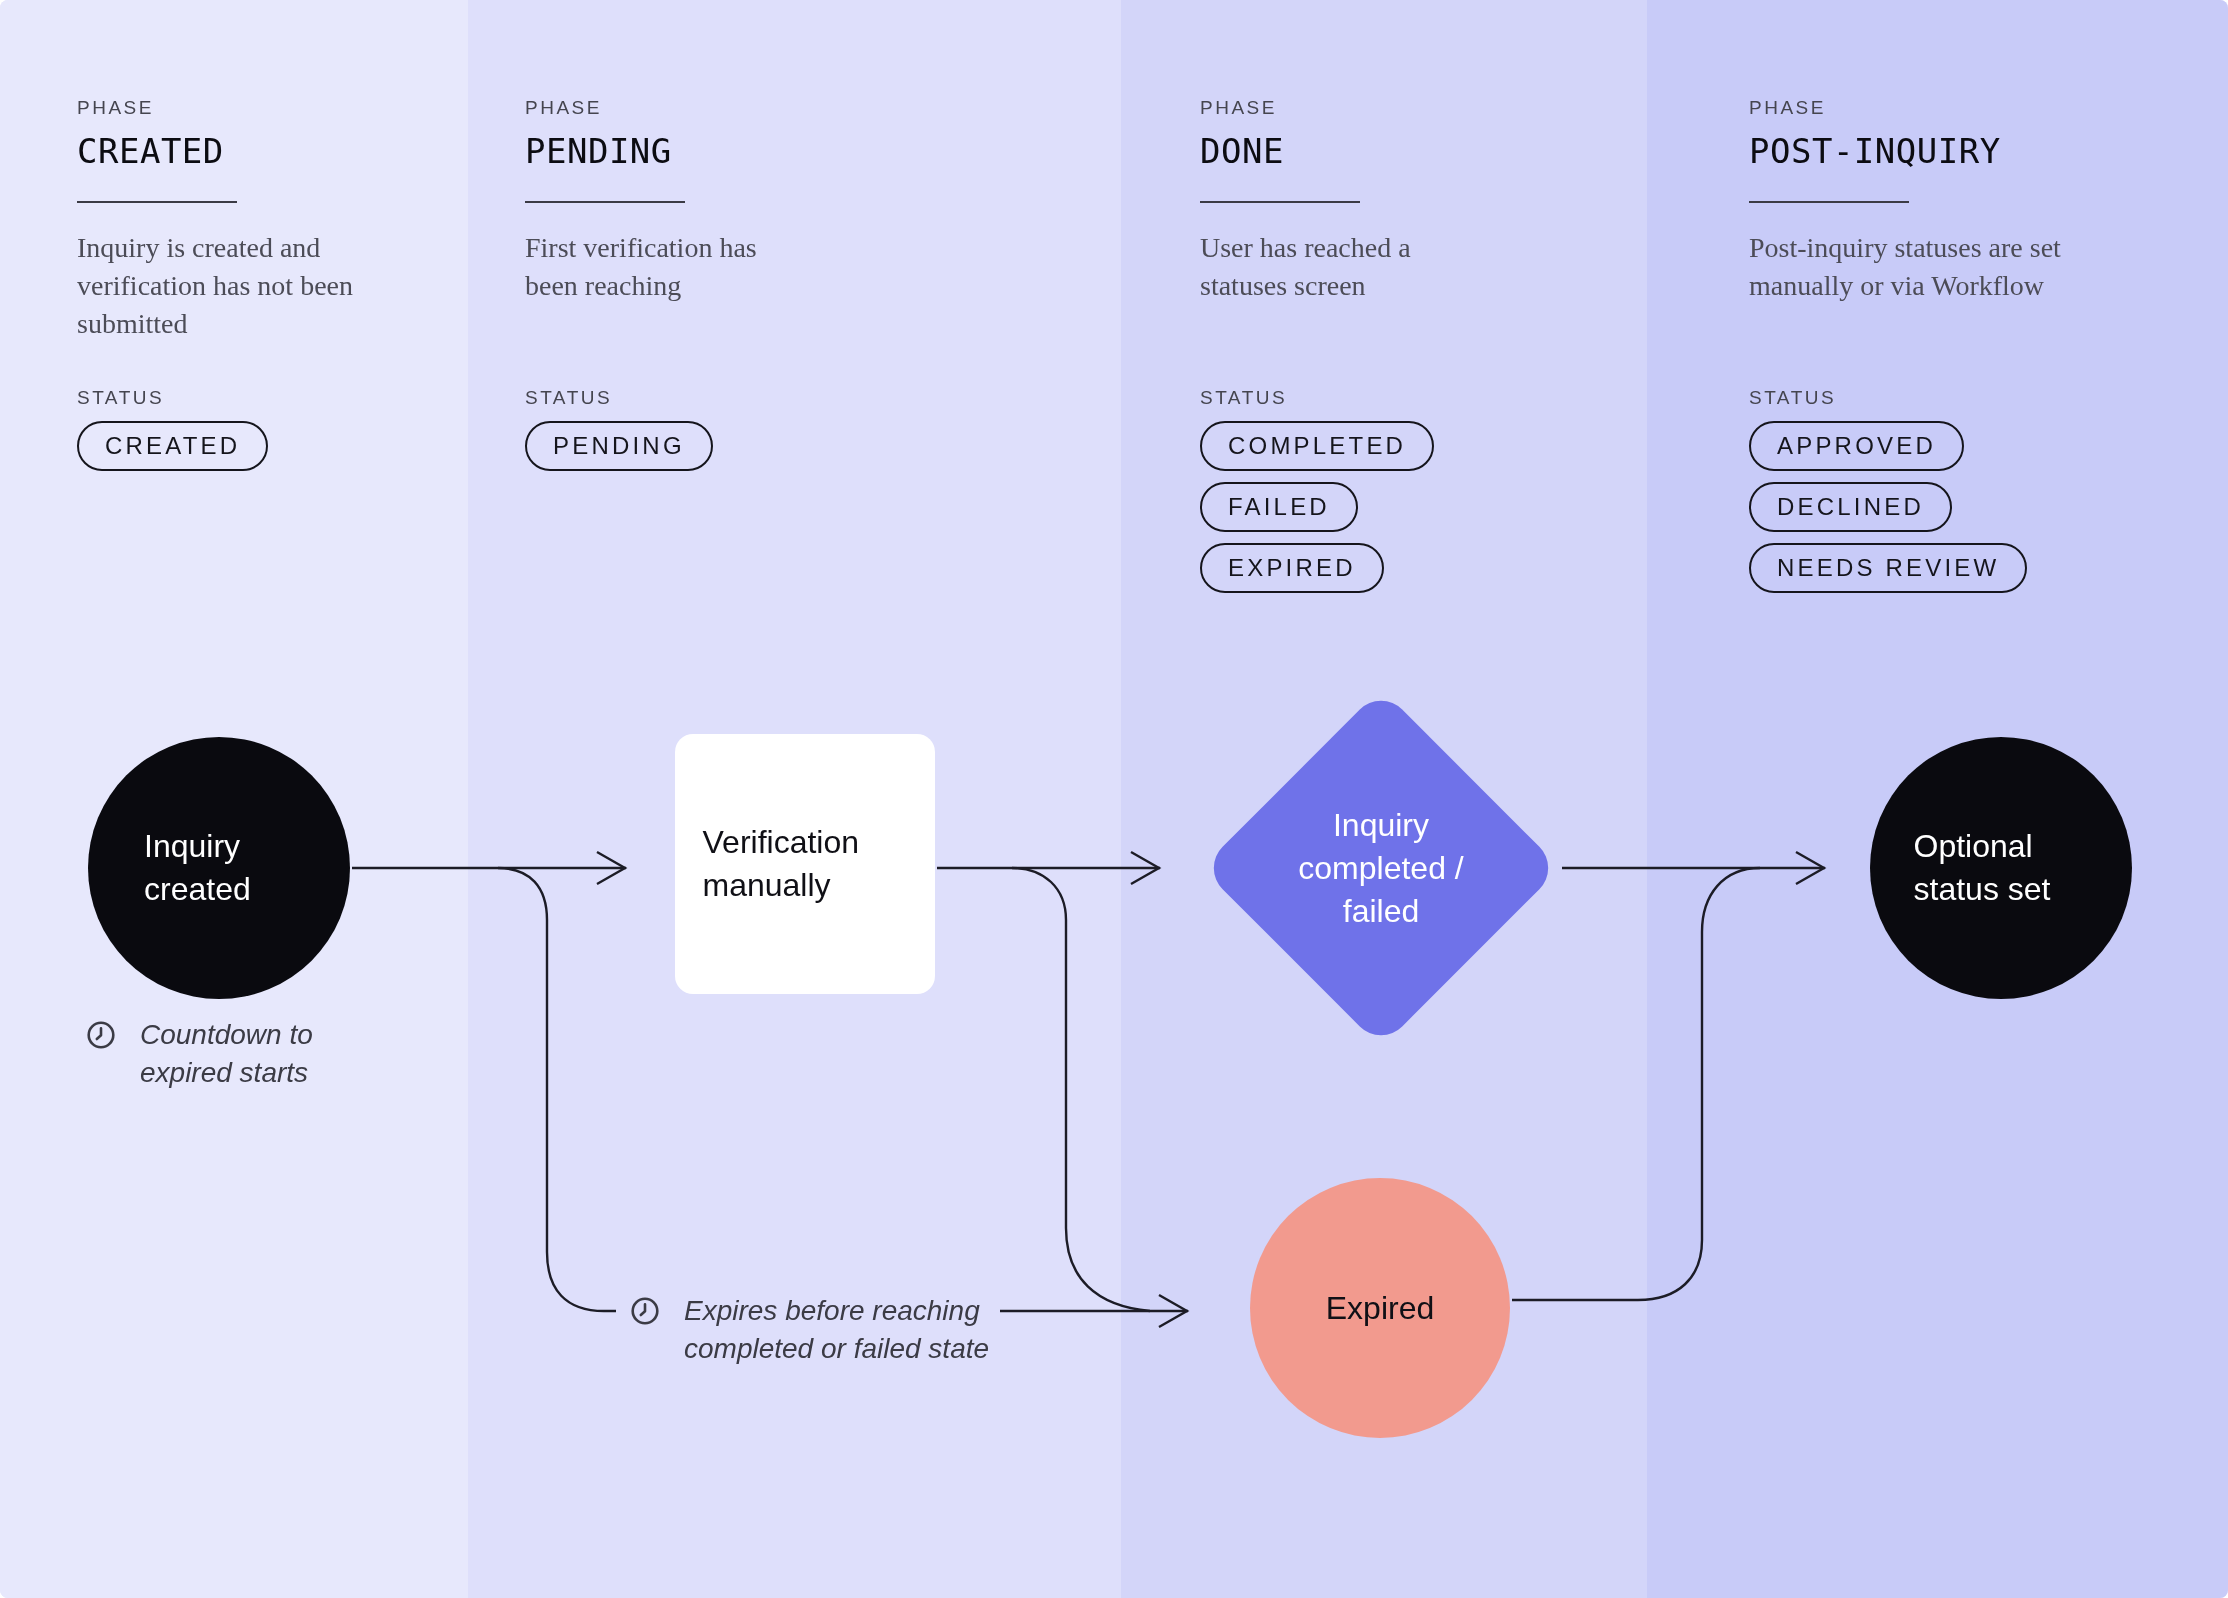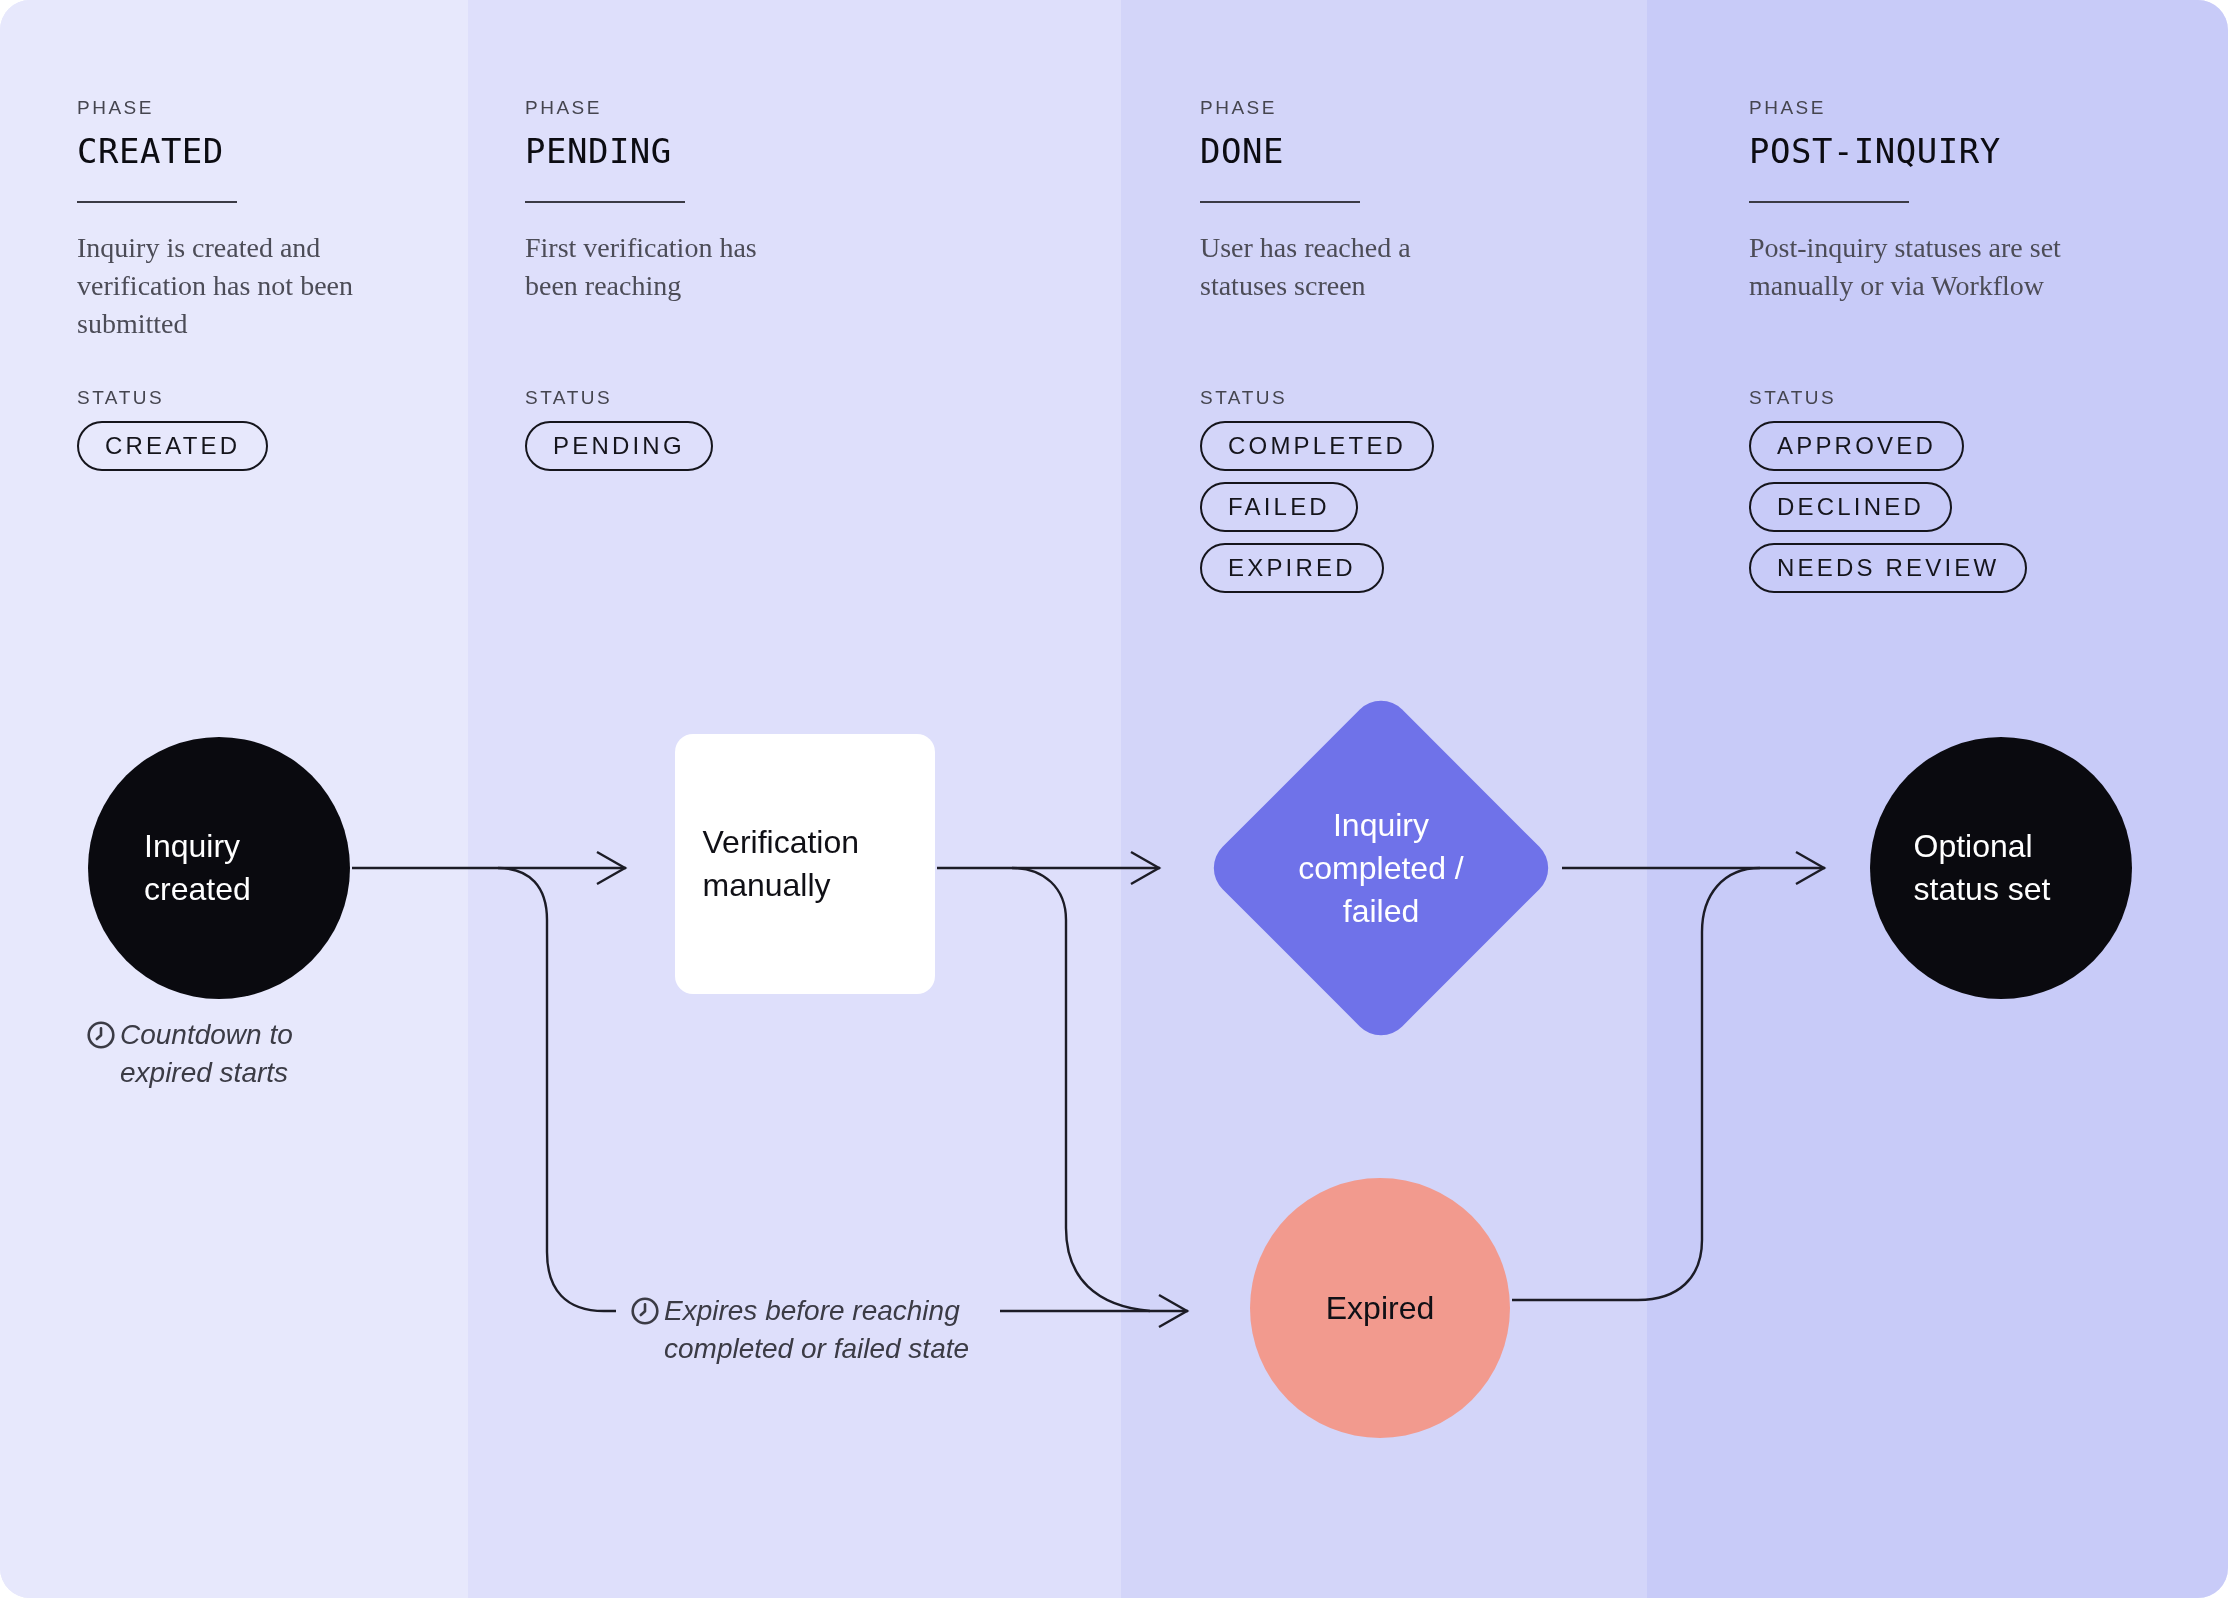--- a/index.html
+++ b/index.html
@@ -12,7 +12,7 @@
     position: relative;
     width: 2228px;
     height: 1598px;
-    border-radius: 30px;
+    border-radius: 8px;
     overflow: hidden;
     background: #e7e8fc;
   }

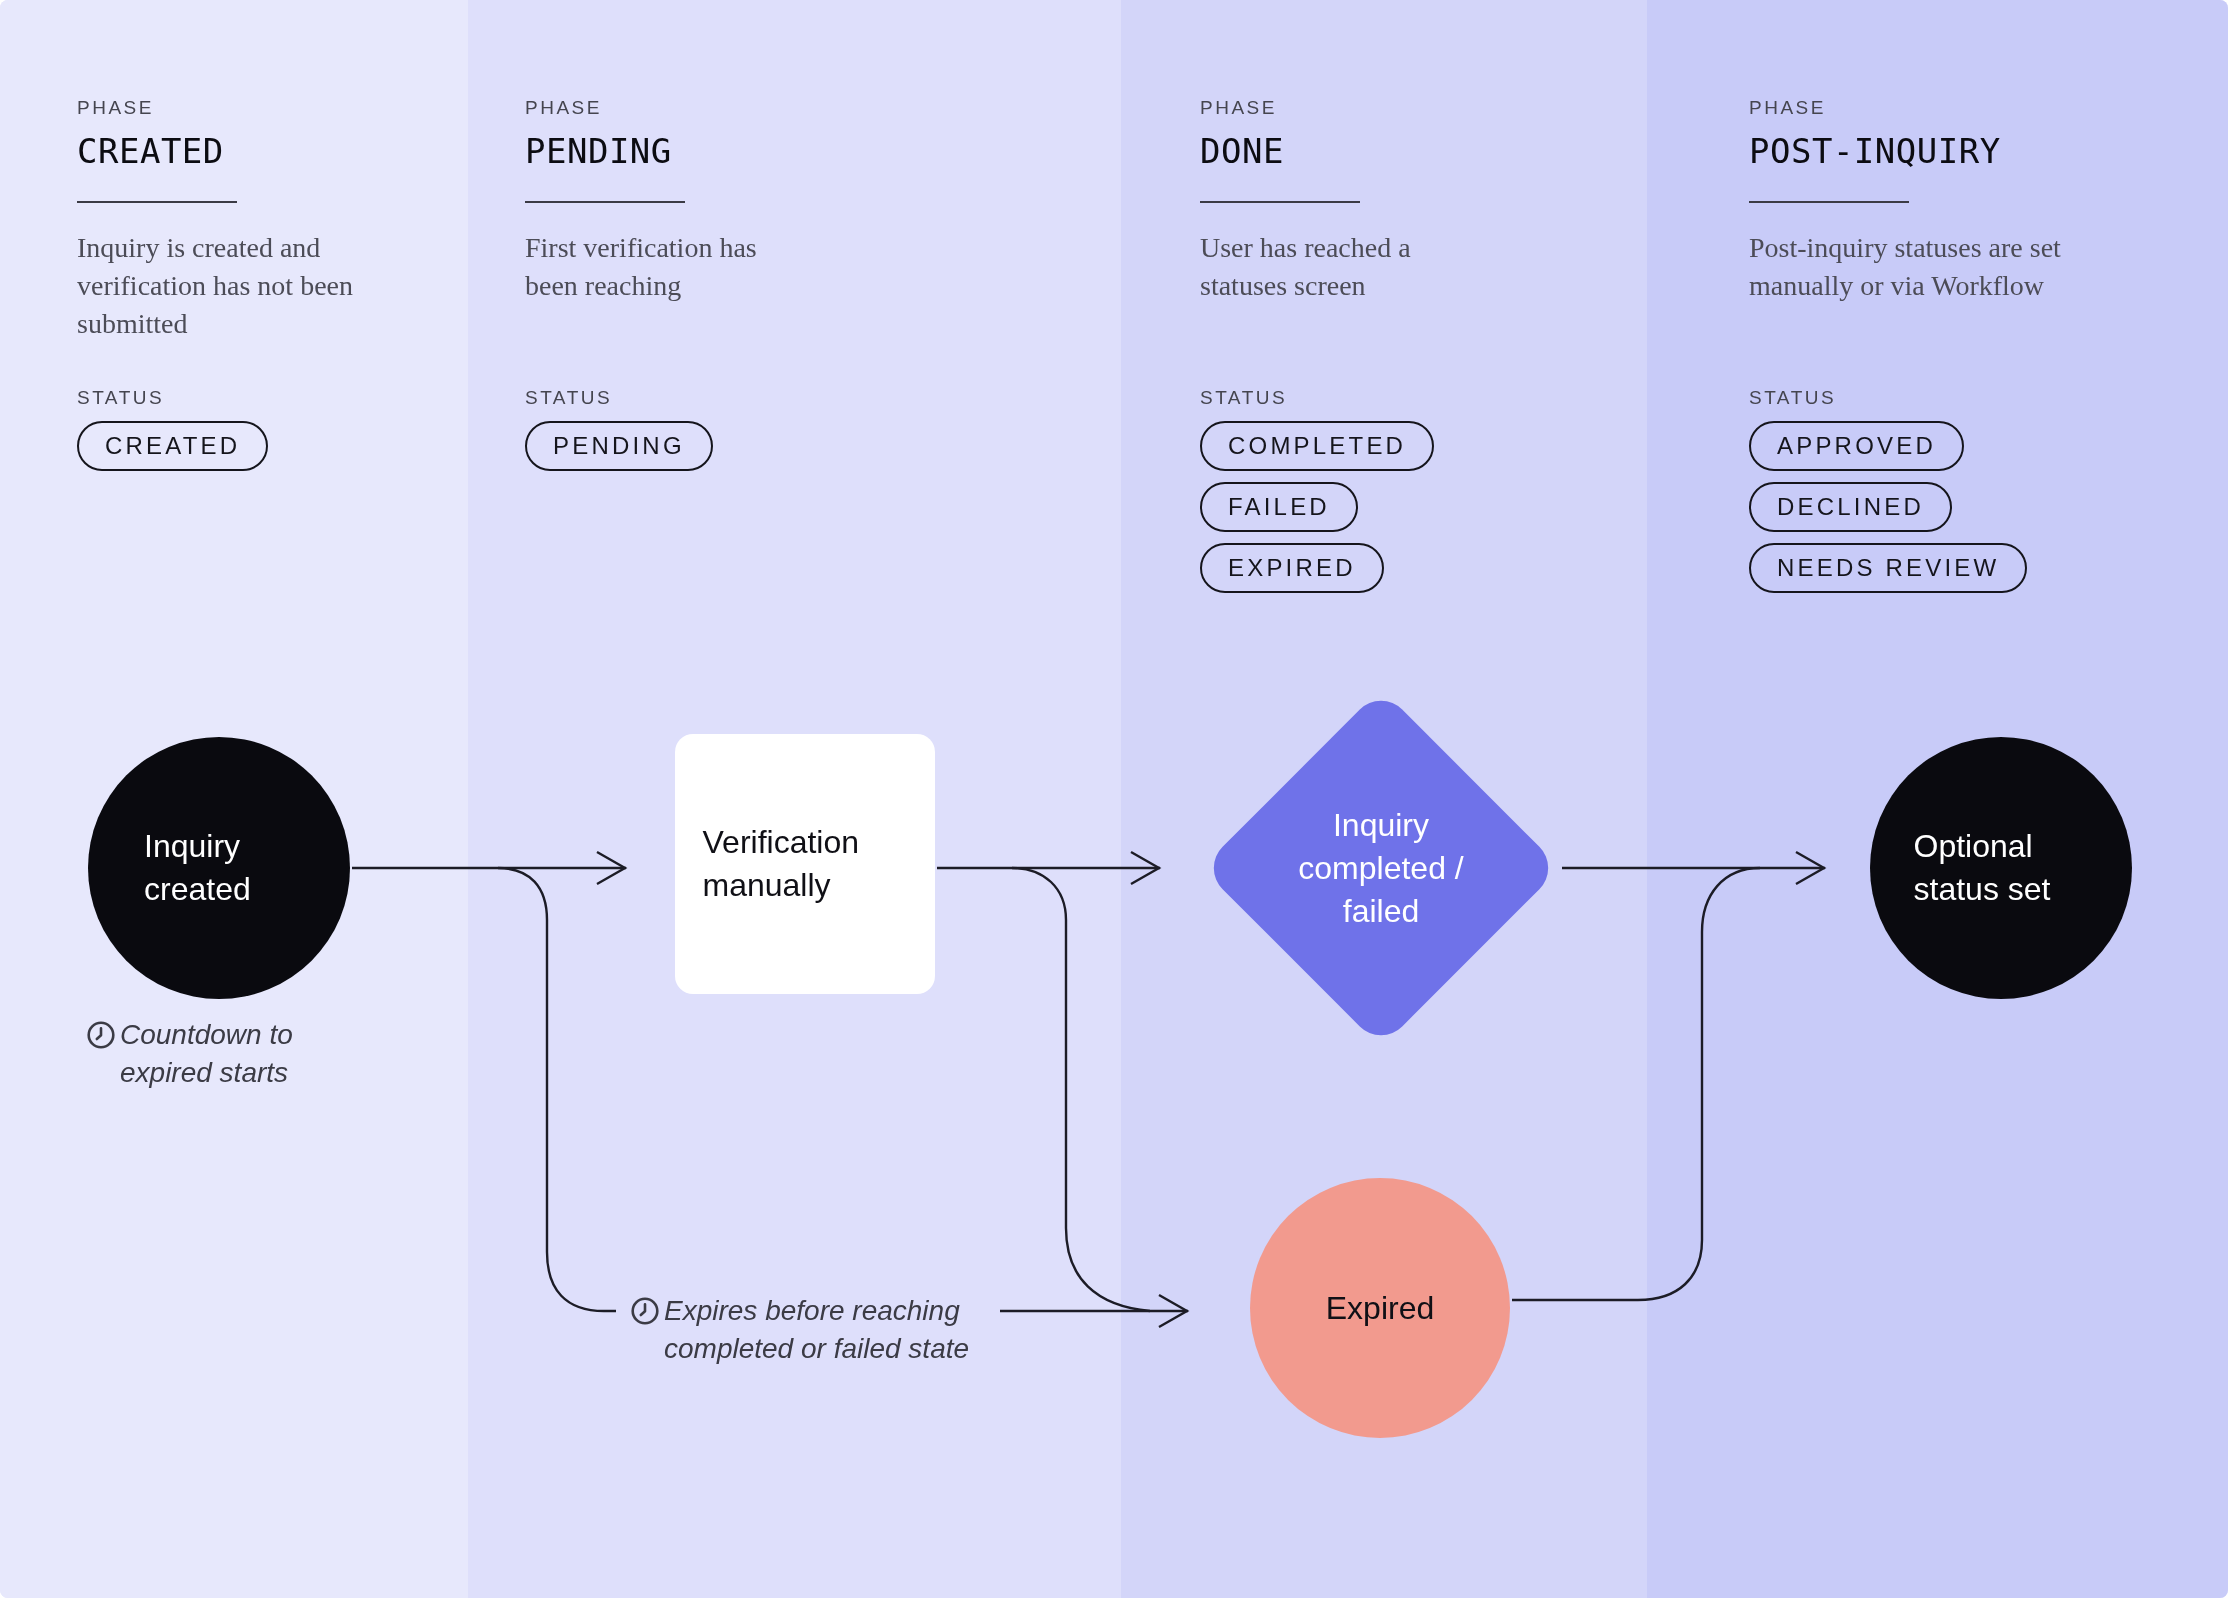--- a/index.html
+++ b/index.html
@@ -128,7 +128,7 @@
     position: absolute;
     display: flex;
     align-items: flex-start;
-    gap: 4px;
+    gap: 24px;
     font-style: italic;
     font-size: 28px;
     line-height: 38px;

